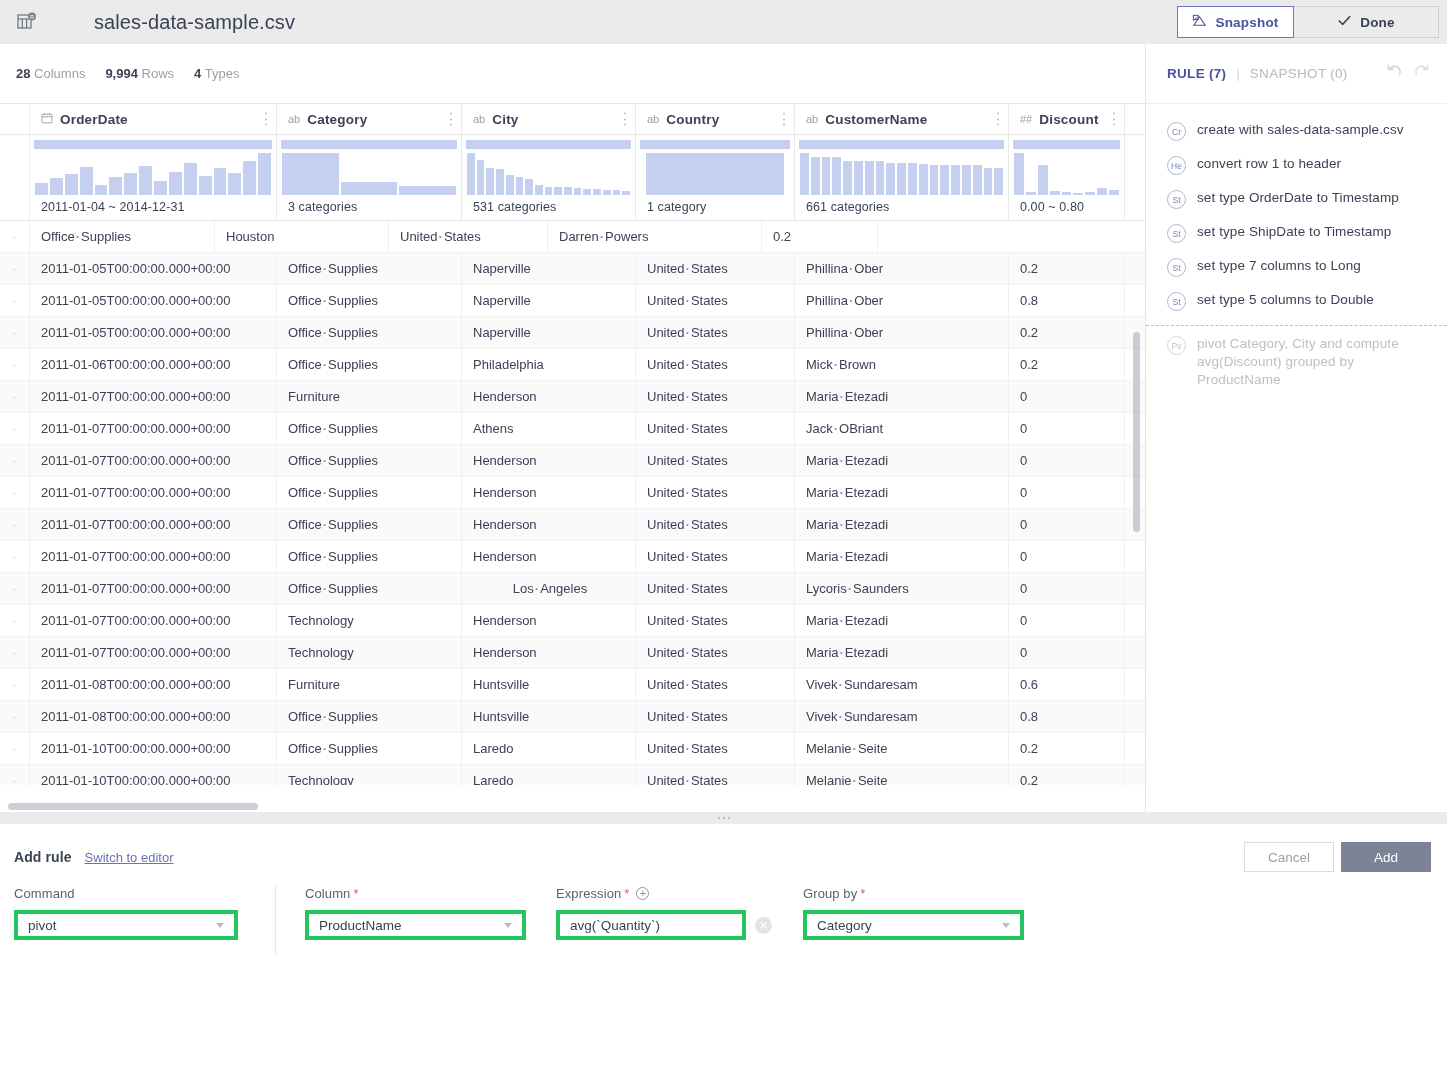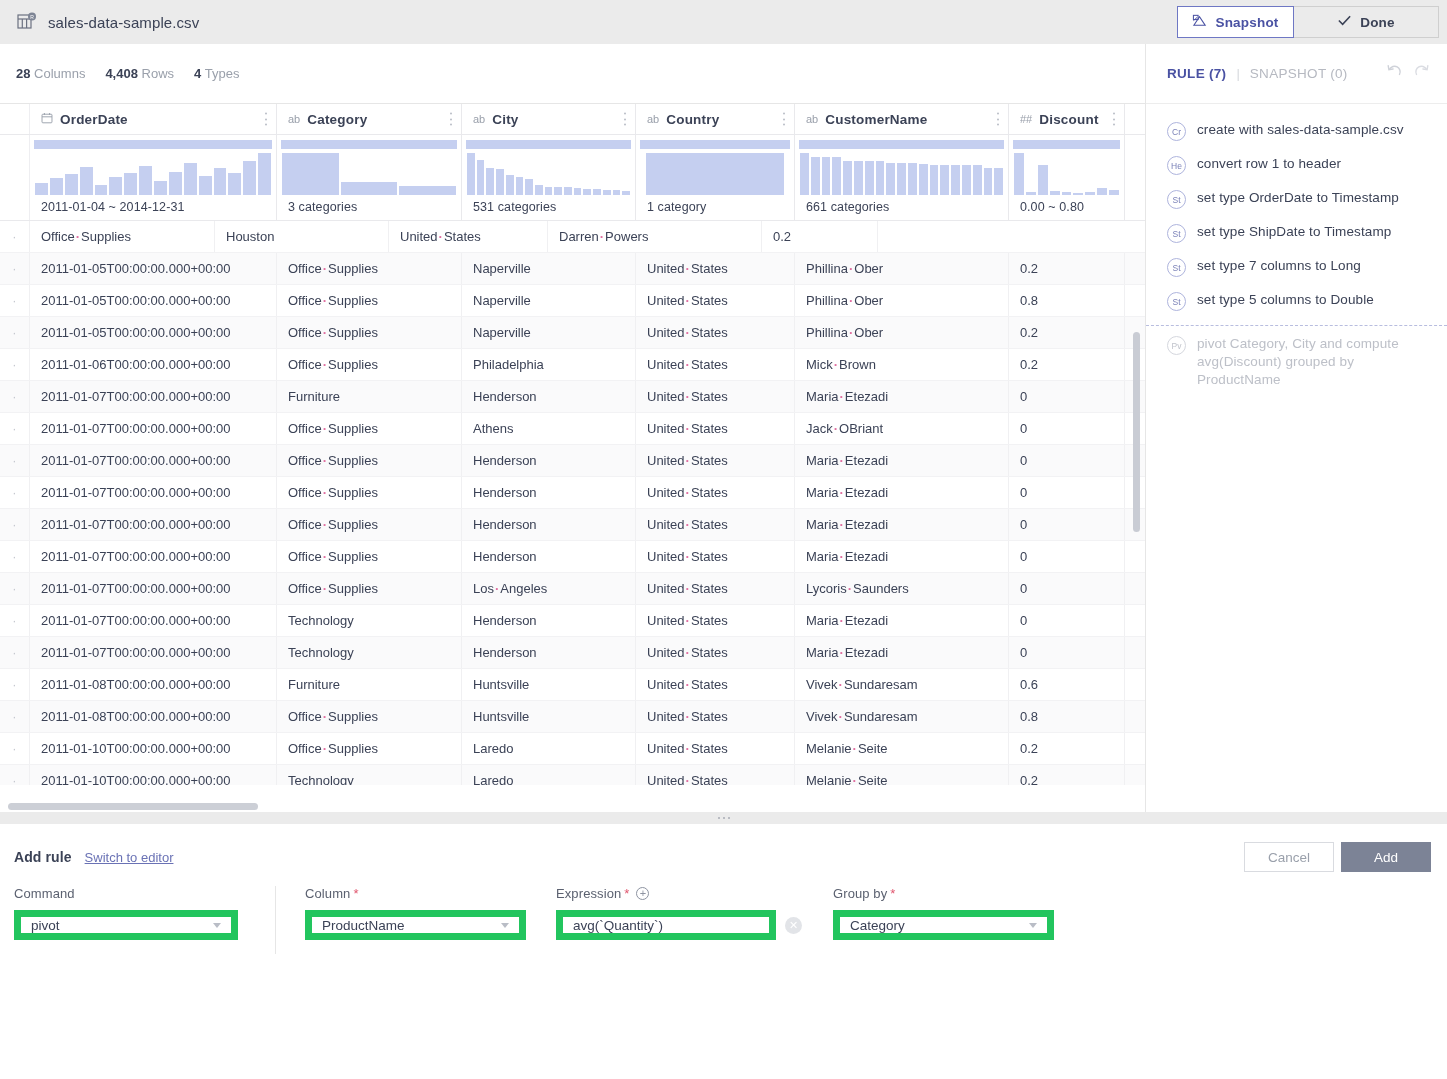--- a/index.html
+++ b/index.html
@@ -20,7 +20,7 @@
   }
   .file-icon { width: 22px; height: 22px; position: relative; flex: 0 0 auto; margin-right: 10px;}
   .file-title {
-    font-size: 15px; color: #3b4256; letter-spacing: .1px;
+    font-size: 20px; color: #3b4256; letter-spacing: .1px; margin-left: 46px;
   }
   .topbar-right { margin-left: auto; display: flex; align-items: center; gap: 0px; }
   .btn-snapshot {

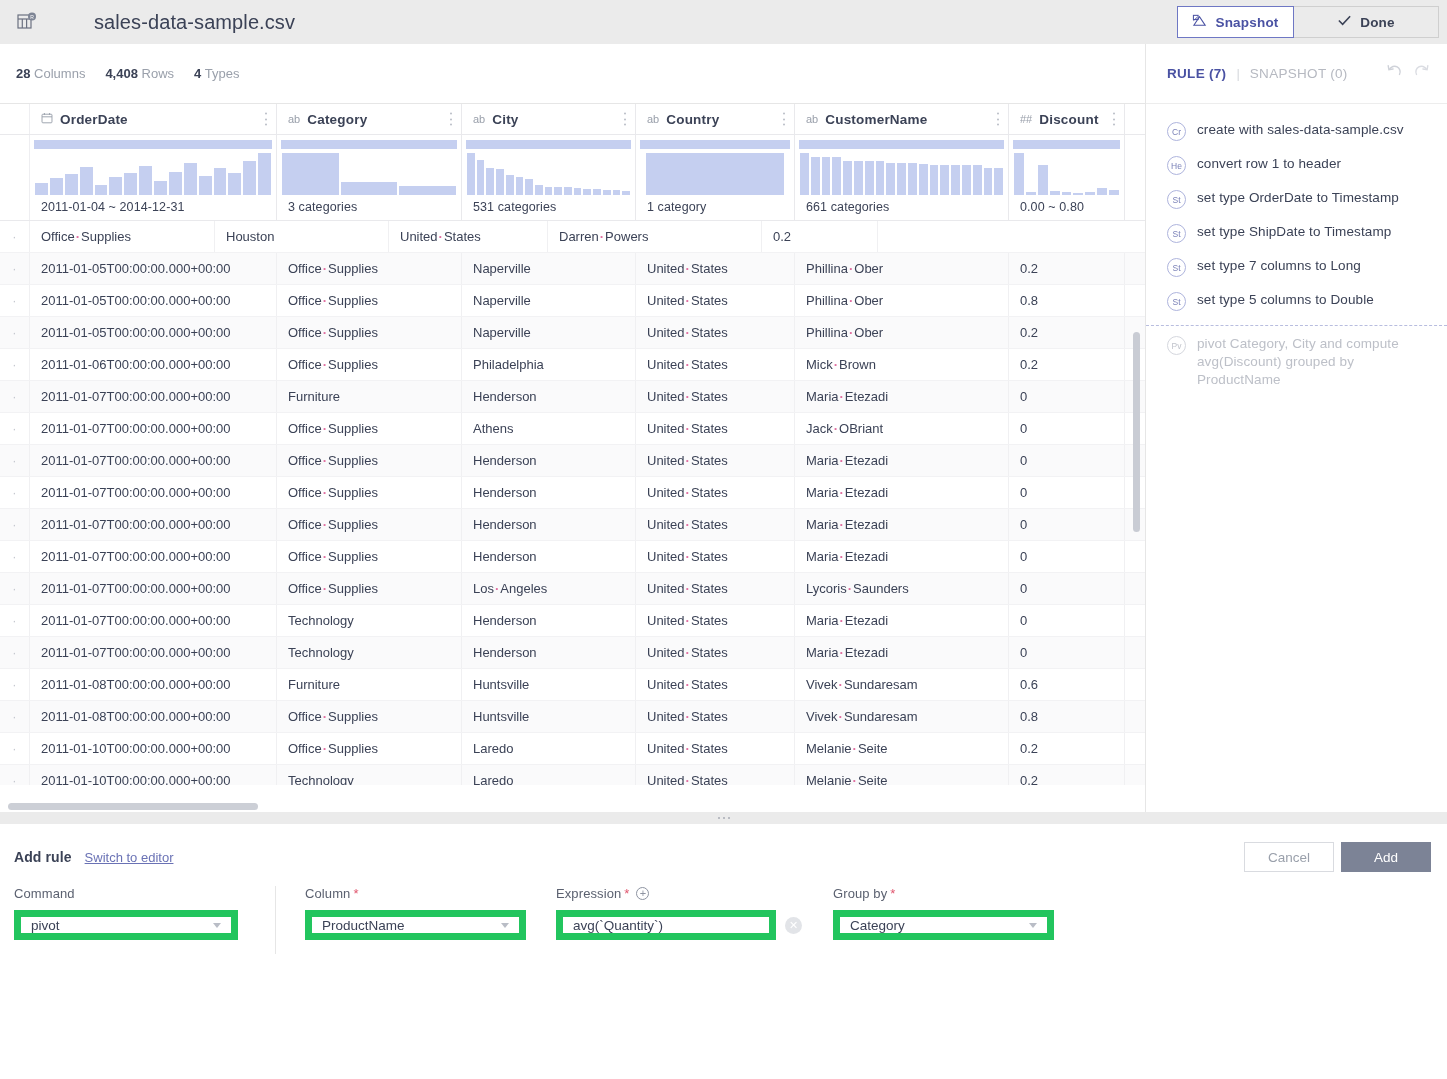--- a/index.html
+++ b/index.html
@@ -248,7 +248,7 @@
       <span>Columns</span>
     </span>
     <span class="stat">
-      <b>4,408</b>
+      <b>9,994</b>
       <span>Rows</span>
     </span>
     <span class="stat">

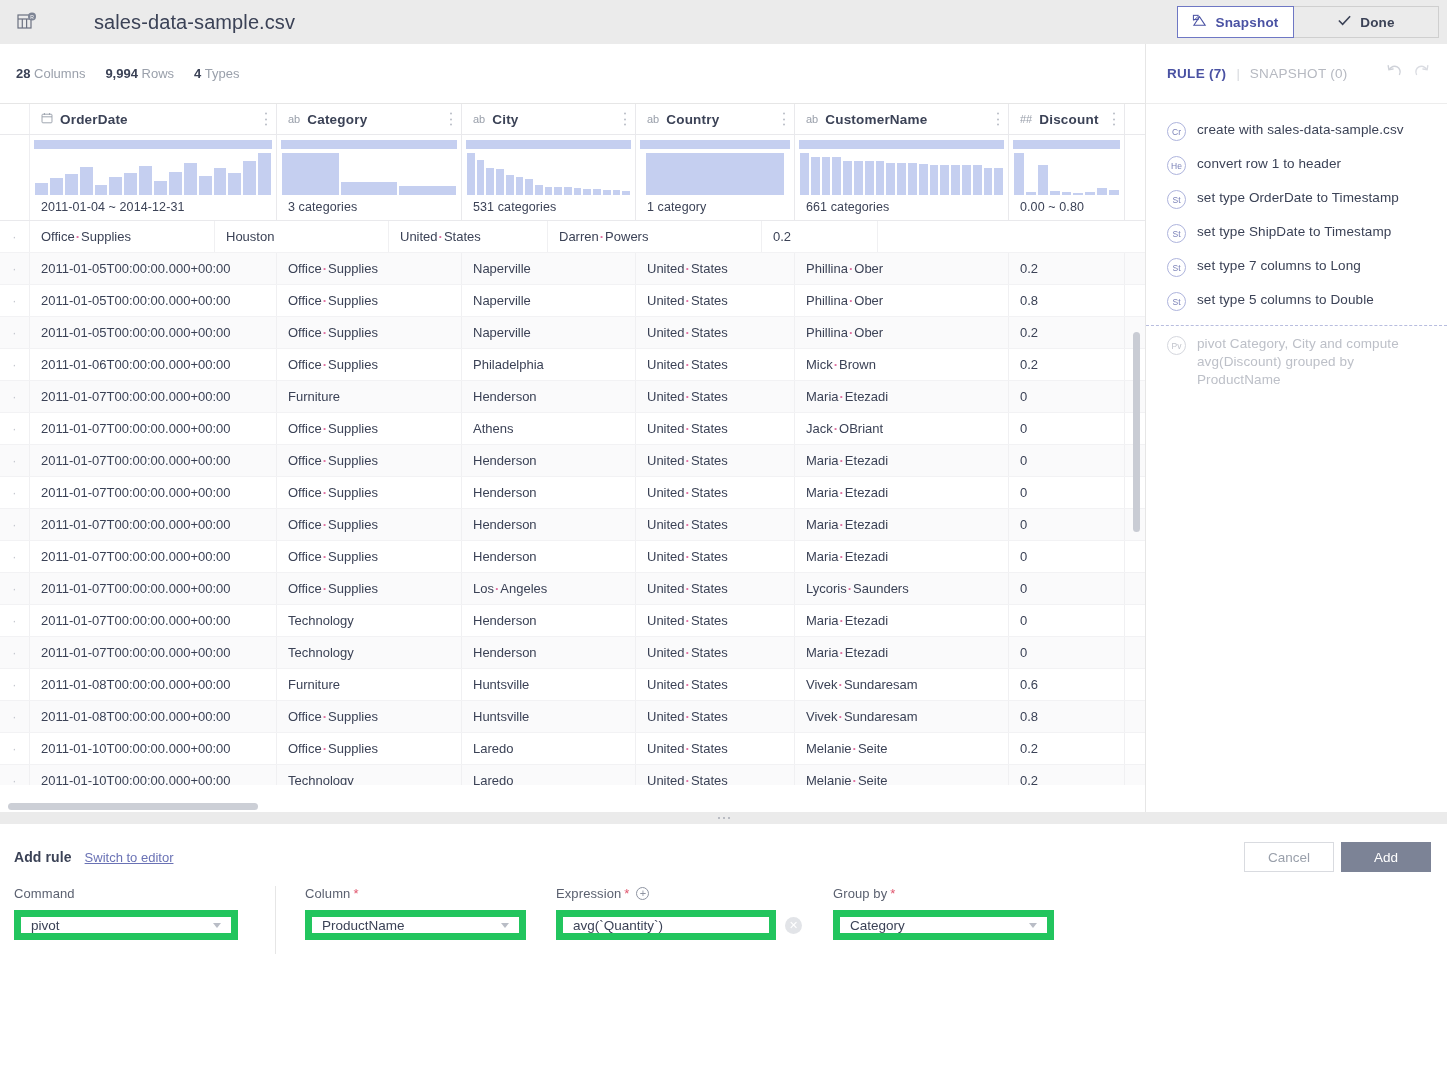--- a/index.html
+++ b/index.html
@@ -531,7 +531,7 @@
           <div class="dcell rowno">·</div>
           <div class="dcell" style="width: 247px; flex: 0 0 247px;">2011-01-07T00:00:00.000+00:00</div>
           <div class="dcell" style="width: 185px; flex: 0 0 185px;">Office<span class="sep">·</span>Supplies</div>
-          <div class="dcell" style="width: 174px; flex: 0 0 174px;">Los<span class="sep">·</span>Angeles</div>
+          <div class="dcell" style="width: 174px; flex: 0 0 174px; justify-content: center;">Los<span class="sep">·</span>Angeles</div>
           <div class="dcell" style="width: 159px; flex: 0 0 159px;">United<span class="sep">·</span>States</div>
           <div class="dcell" style="width: 214px; flex: 0 0 214px;">Lycoris<span class="sep">·</span>Saunders</div>
           <div class="dcell" style="width: 116px; flex: 0 0 116px;">0</div>

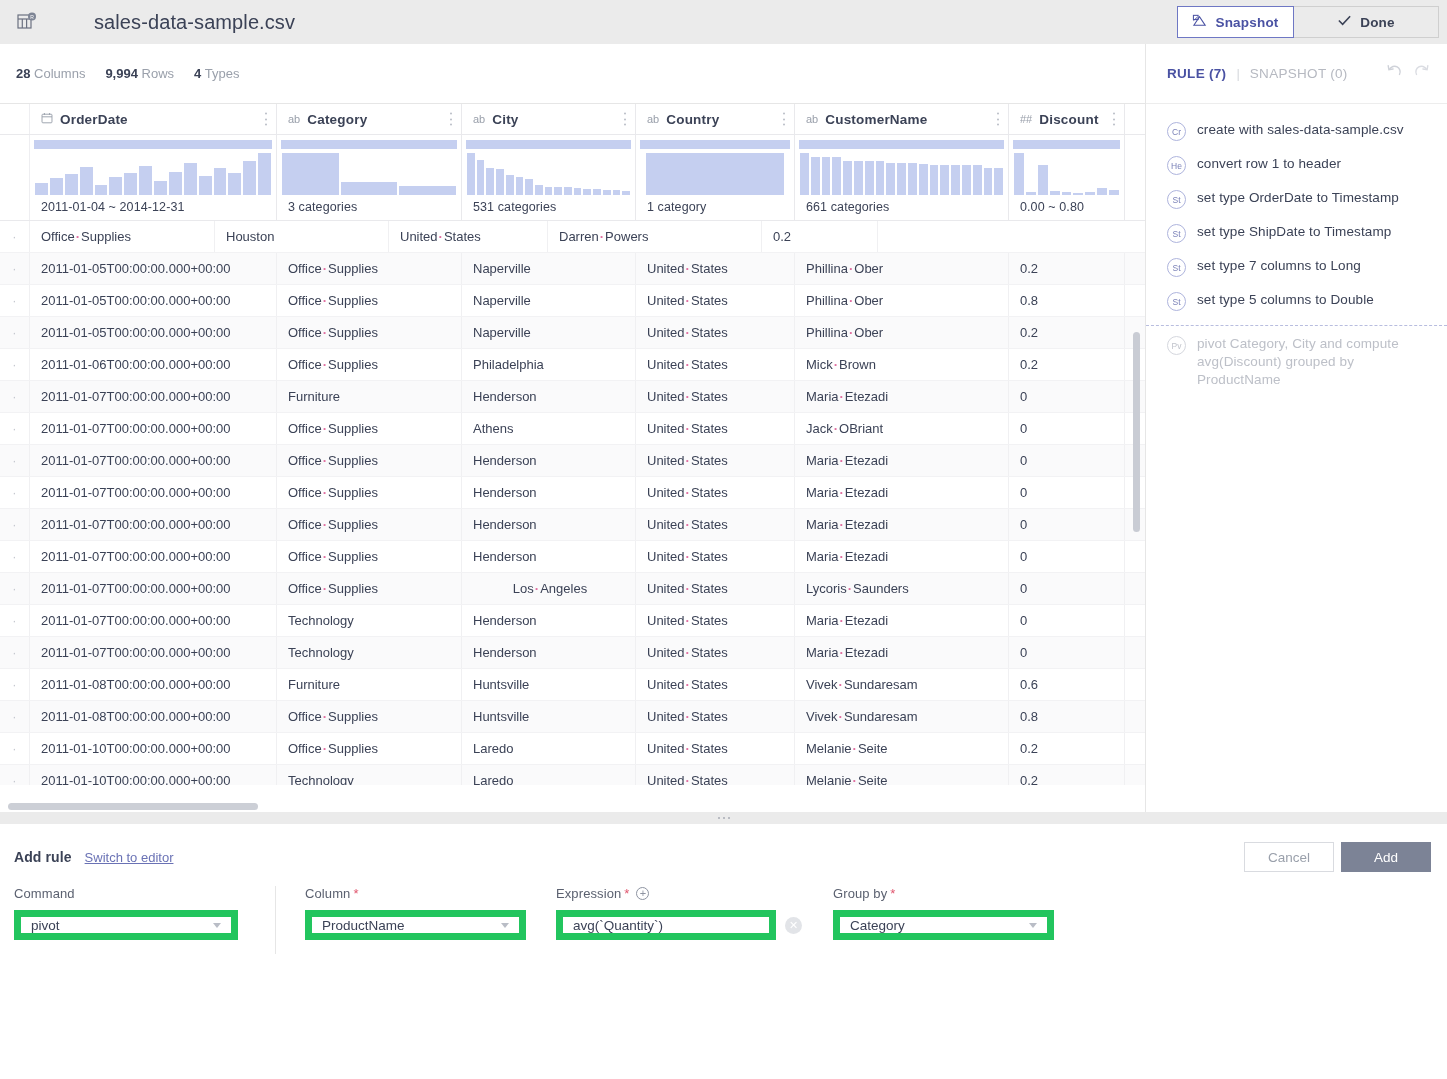--- a/index.html
+++ b/index.html
@@ -180,7 +180,7 @@
   }
   .req { color: #e0566e; font-size: 13px; line-height: 1; }
   .select, .textinput {
-    height: 30px; border: 7px solid #22c55e; background: #fff;
+    height: 30px; border: 4px solid #22c55e; background: #fff;
     display: flex; align-items: center; padding: 0 10px;
     font-size: 13.5px; color: #3b4256; position: relative; cursor: pointer;
   }

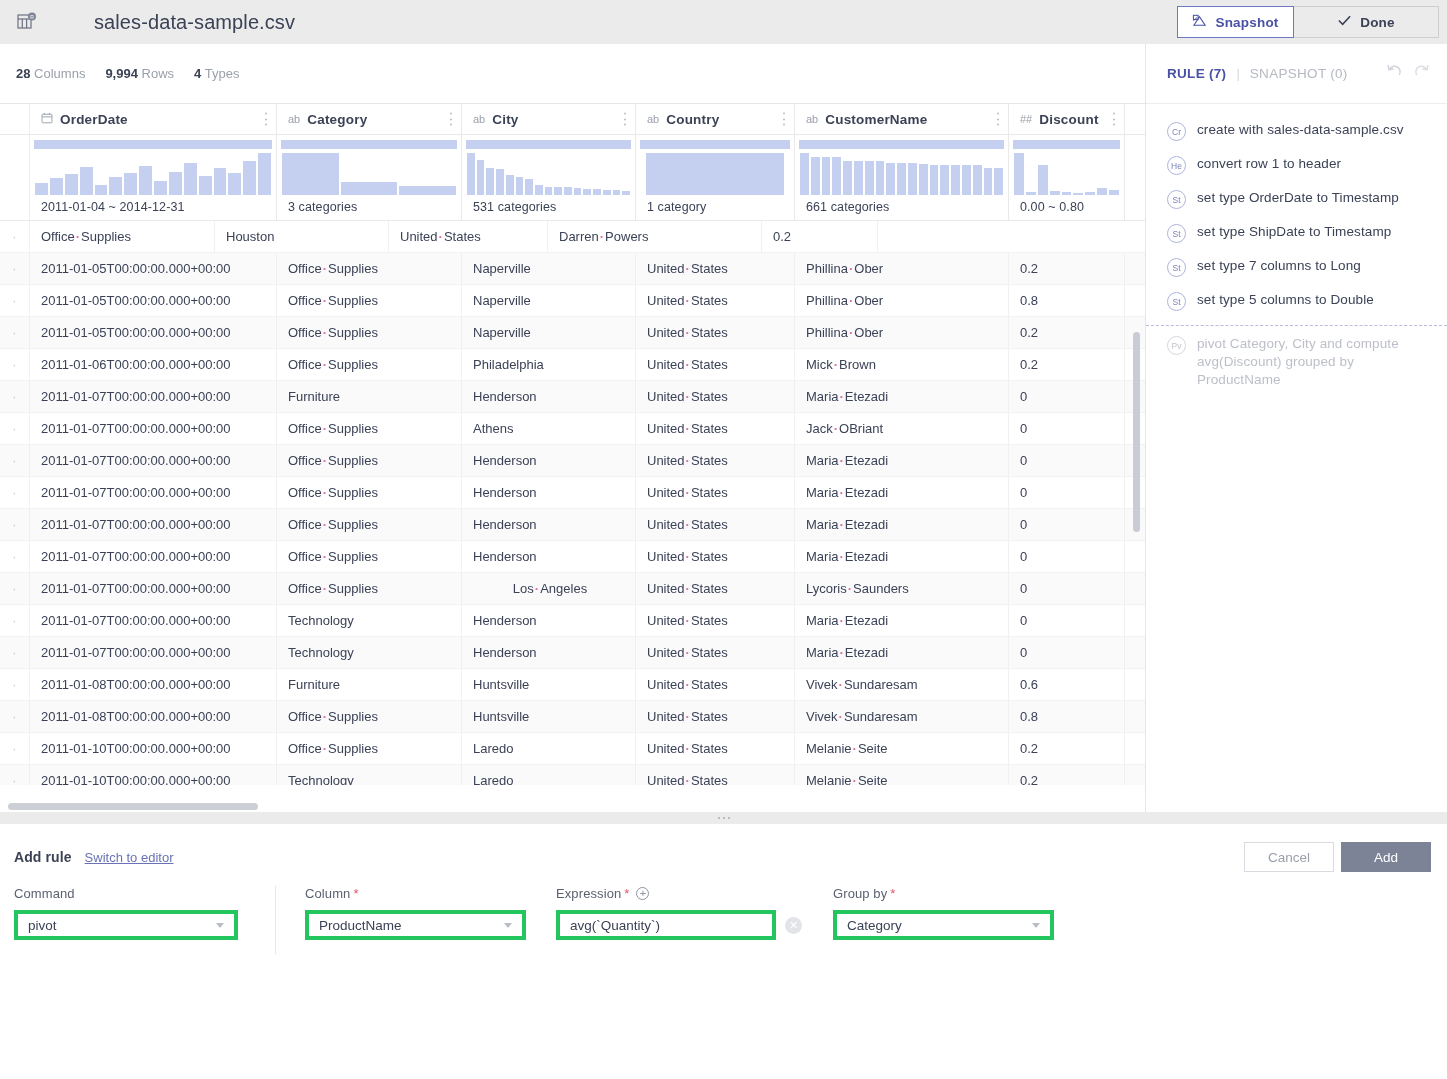--- a/index.html
+++ b/index.html
@@ -701,7 +701,7 @@
           <span class="plus-icon">+</span>
         </span>
         <div class="row-inline">
-          <div class="textinput" style="width:220px">
+          <div class="textinput" style="width:190px">
             <span>avg(`Quantity`)</span>
           </div>
           <span class="clear-btn">✕</span>

